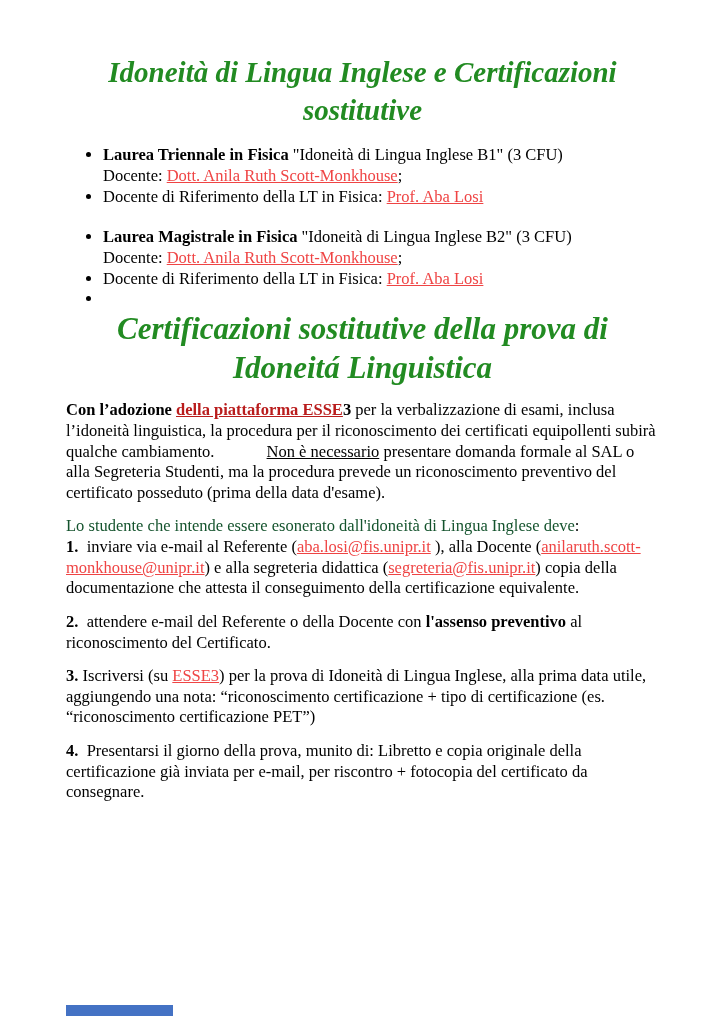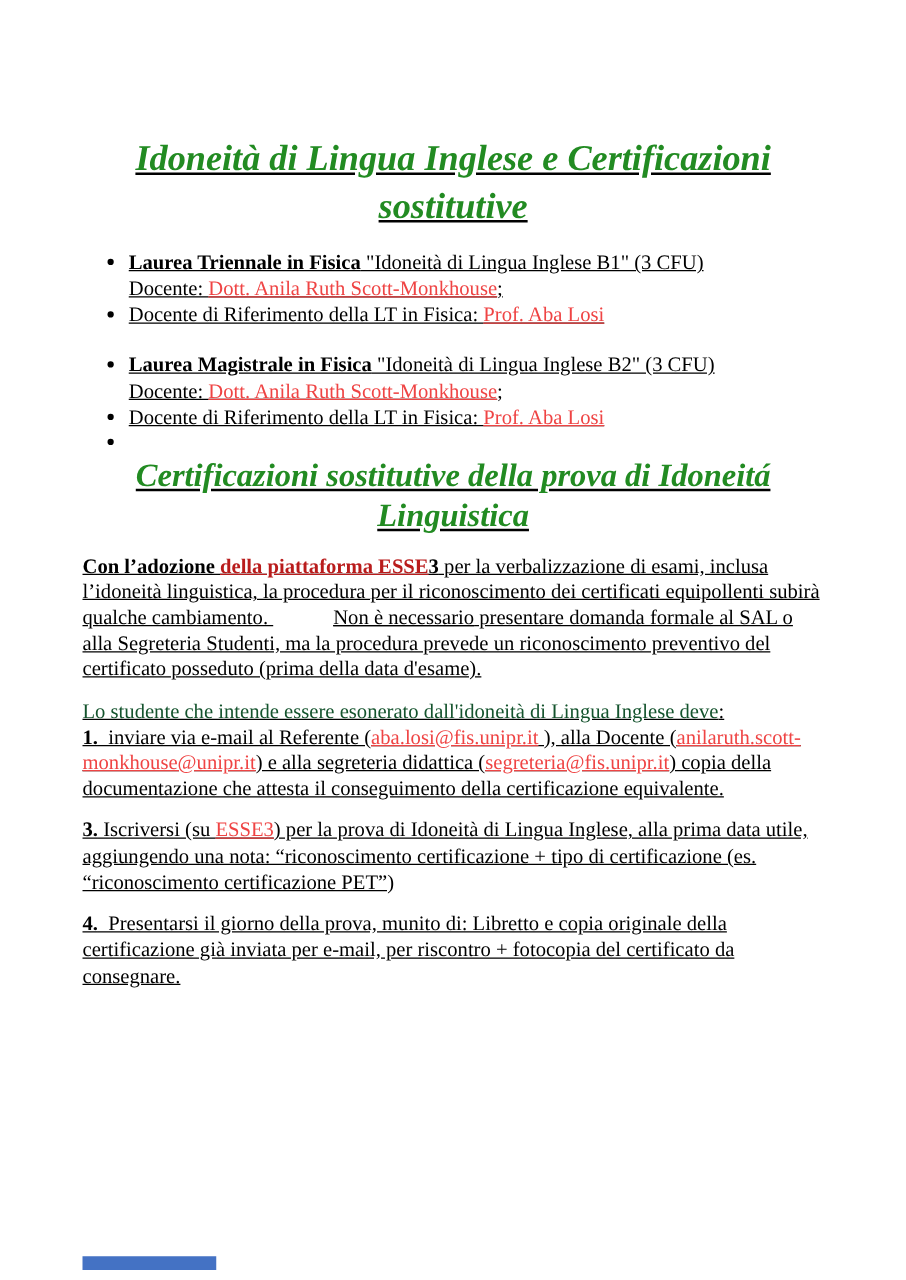--- a/index.html
+++ b/index.html
@@ -10,7 +10,7 @@
     font-family:"Liberation Serif", "DejaVu Serif", serif;
     color:#000000;
   }
-  .page { padding:109px 66px 0 66px;text-decoration:underline; }
+  .page { padding:54px 66px 0 66px; }
   .doc-title {
     color:#228B22; font-size:29px; line-height:1.3;
     font-weight:bold; font-style:italic; text-align:center;

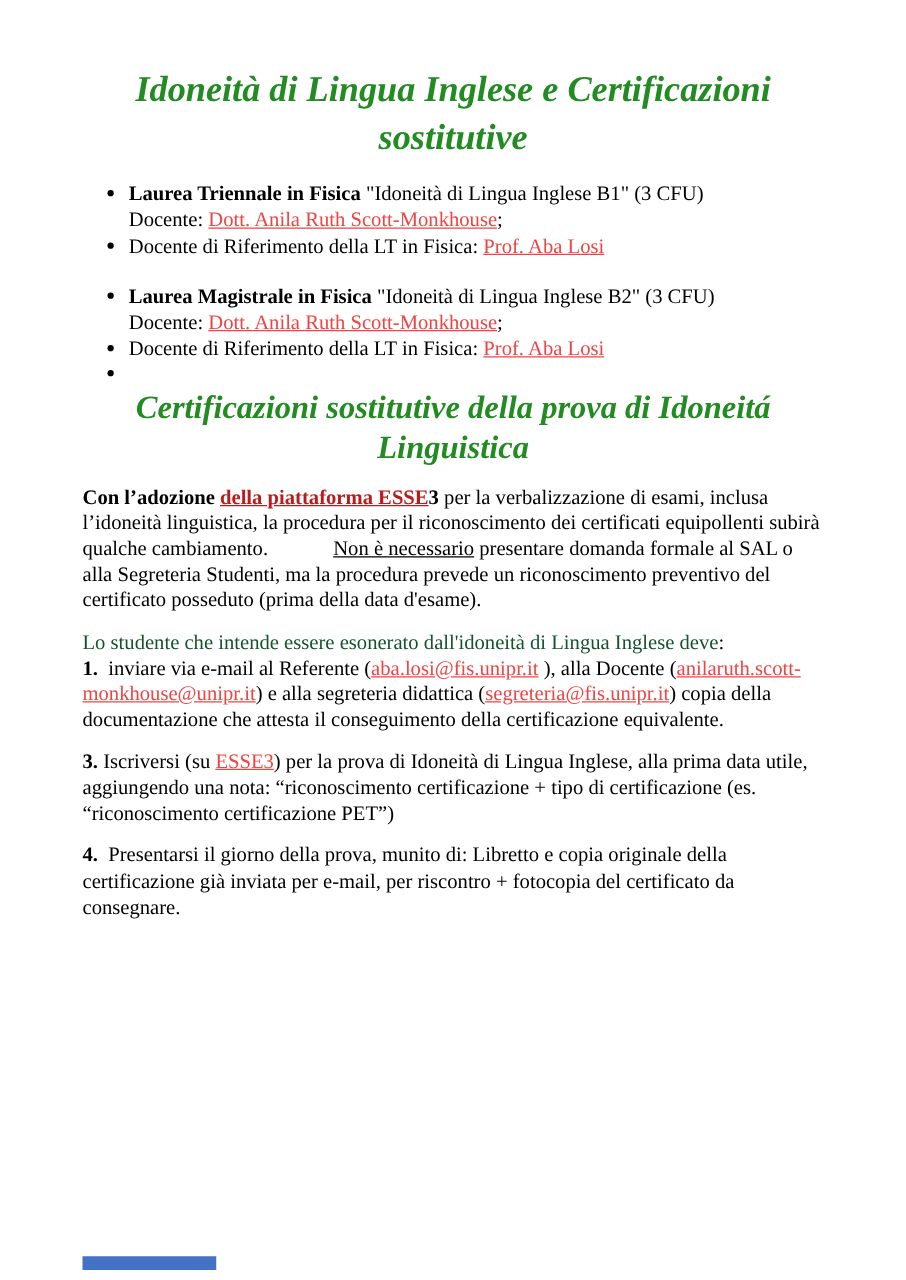--- a/index.html
+++ b/index.html
@@ -17,7 +17,7 @@
     margin-bottom:16px;
   }
   .doc-subtitle {
-    color:#228B22; font-size:26px; line-height:1.25;
+    color:#228B22; font-size:31px; line-height:1.25;
     font-weight:bold; font-style:italic; text-align:center;
     margin:0 0 13px 0;
   }

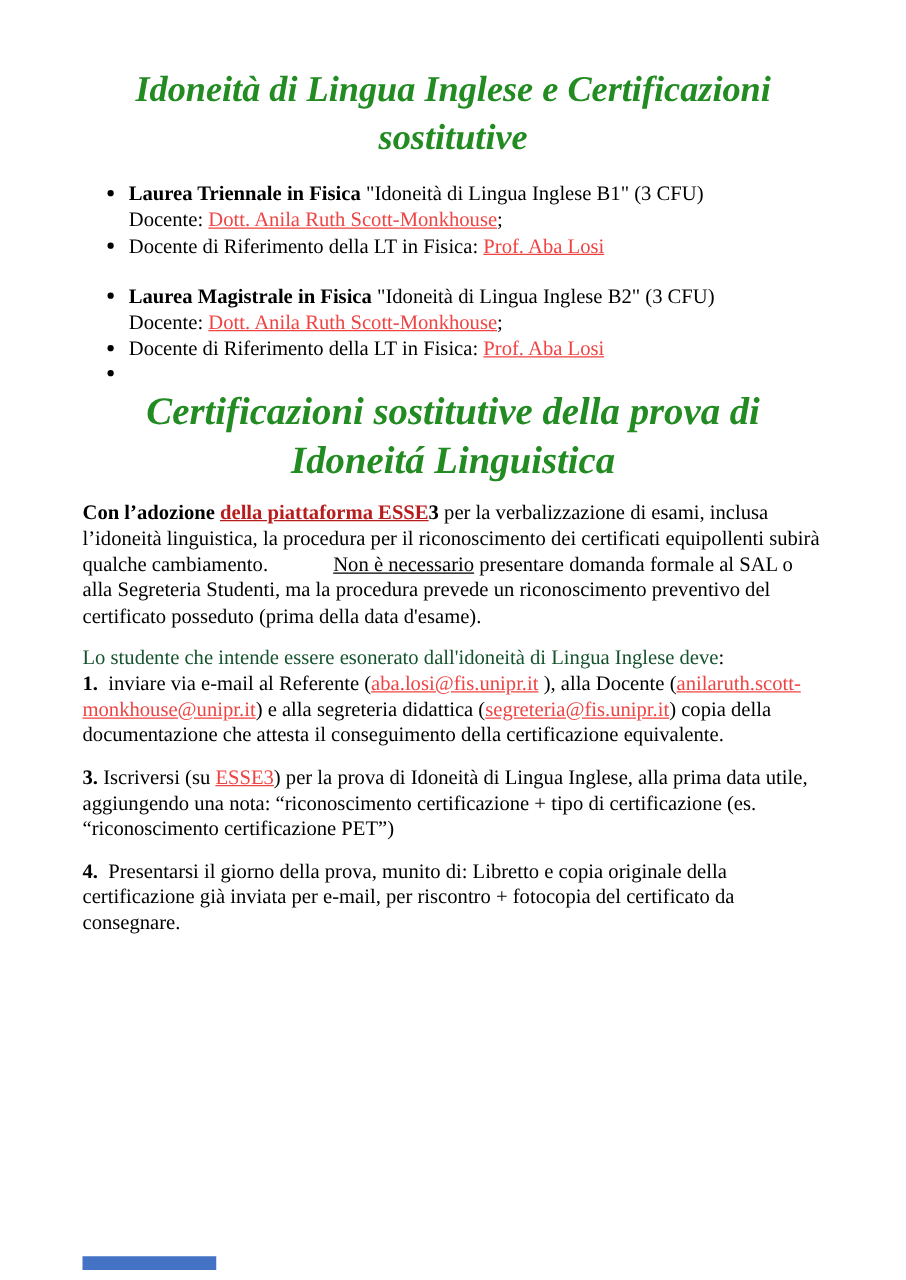--- a/index.html
+++ b/index.html
@@ -56,6 +56,7 @@
       <h2 class="doc-subtitle">Certificazioni sostitutive della prova di Idoneitá Linguistica</h2>
       <p class="doc-para"><span class="run-b">Con l’adozione </span><a class="run-blink" href="#">della piattaforma ESSE</a><span class="run-b">3</span><span> per la verbalizzazione di esami, inclusa l’idoneità linguistica, la procedura per il riconoscimento dei certificati equipollenti subirà qualche cambiamento. </span><span class="run-u">Non è necessario</span><span> presentare domanda formale al SAL o alla Segreteria Studenti, ma la procedura prevede un riconoscimento preventivo del certificato posseduto (prima della data d'esame).</span></p>
       <p class="doc-para"><span class="run-red">Lo studente che intende essere esonerato dall'idoneità di Lingua Inglese deve</span><span>:</span><br><span class="run-b">1.</span><span>&nbsp; inviare via e-mail al Referente (</span><a class="run-link" href="#">aba.losi@fis.unipr.it</a><span> ), alla Docente (</span><a class="run-link" href="#">anilaruth.scott-monkhouse@unipr.it</a><span>) e alla segreteria didattica (</span><a class="run-link" href="#">segreteria@fis.unipr.it</a><span>) copia della documentazione che attesta il conseguimento della certificazione equivalente.</span></p>
+      <p class="doc-para"><span class="run-b">2.</span><span>&nbsp; attendere e-mail del Referente o della Docente con </span><span class="run-b">l'assenso preventivo</span><span> al riconoscimento del Certificato.</span></p>
       <p class="doc-para"><span class="run-b">3.</span><span> Iscriversi (su </span><a class="run-link" href="#">ESSE3</a><span>) per la prova di Idoneità di Lingua Inglese, alla prima data utile, aggiungendo una nota: “riconoscimento certificazione + tipo di certificazione (es. “riconoscimento certificazione PET”)</span></p>
       <p class="doc-para"><span class="run-b">4.</span><span>&nbsp; Presentarsi il giorno della prova, munito di: Libretto e copia originale della certificazione già inviata per e-mail, per riscontro + fotocopia del certificato da consegnare.</span></p>
     </div>

